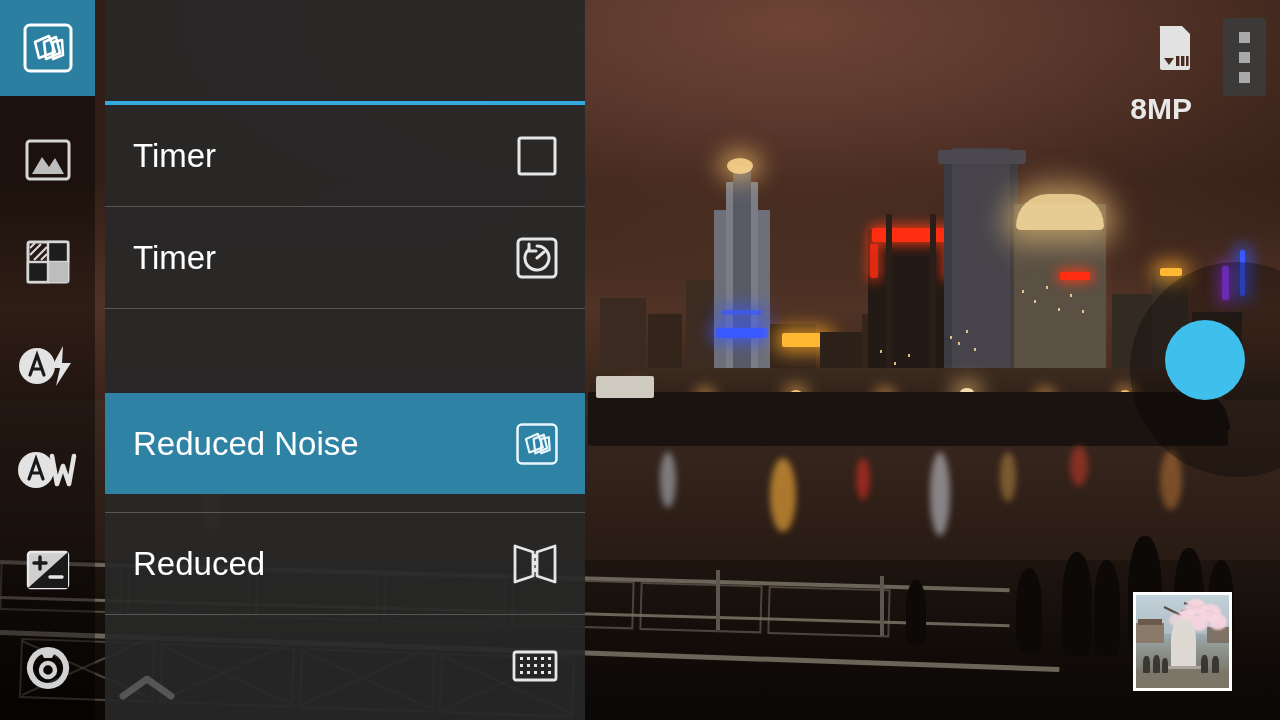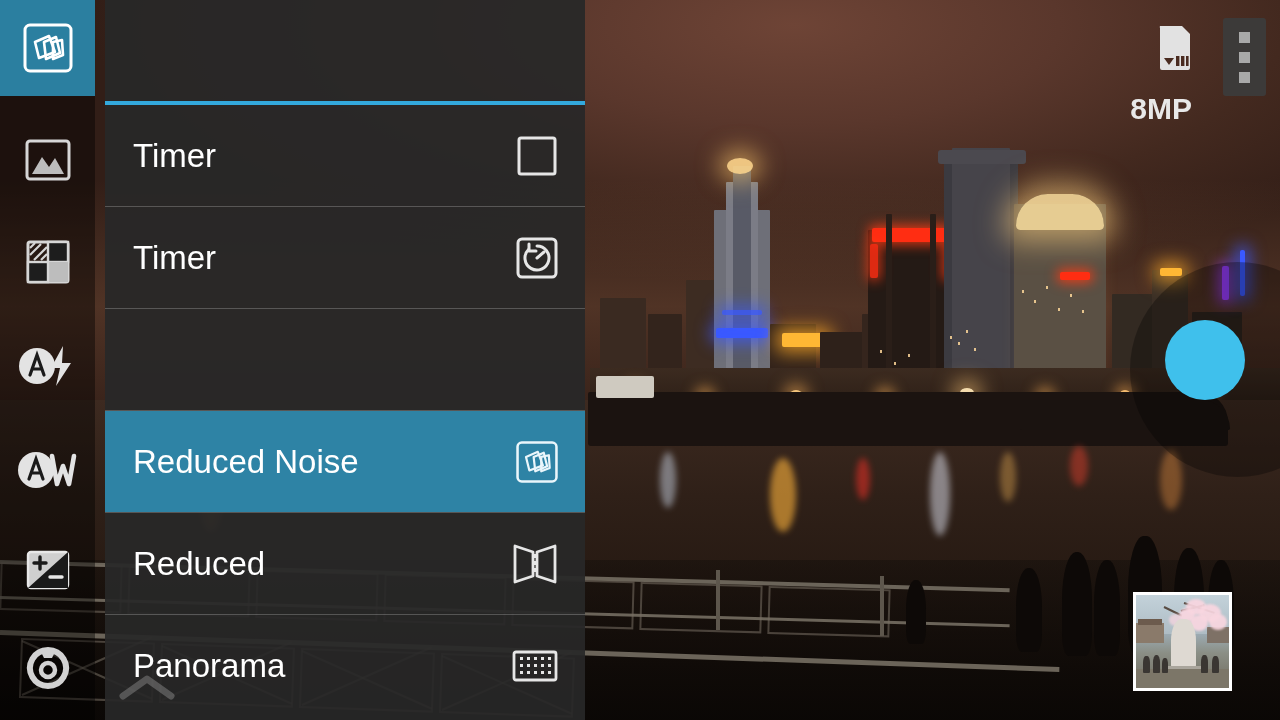--- a/index.html
+++ b/index.html
@@ -308,7 +308,7 @@
 
     <div class="divider" style="top:410px"></div>
 
-    <div class="opt sel" style="top:411px">
+    <div class="opt sel" style="top:393px">
       <span class="lbl">Reduced Noise</span>
       <span class="opt-ico">
         <svg width="44" height="44" viewBox="0 0 52 52">

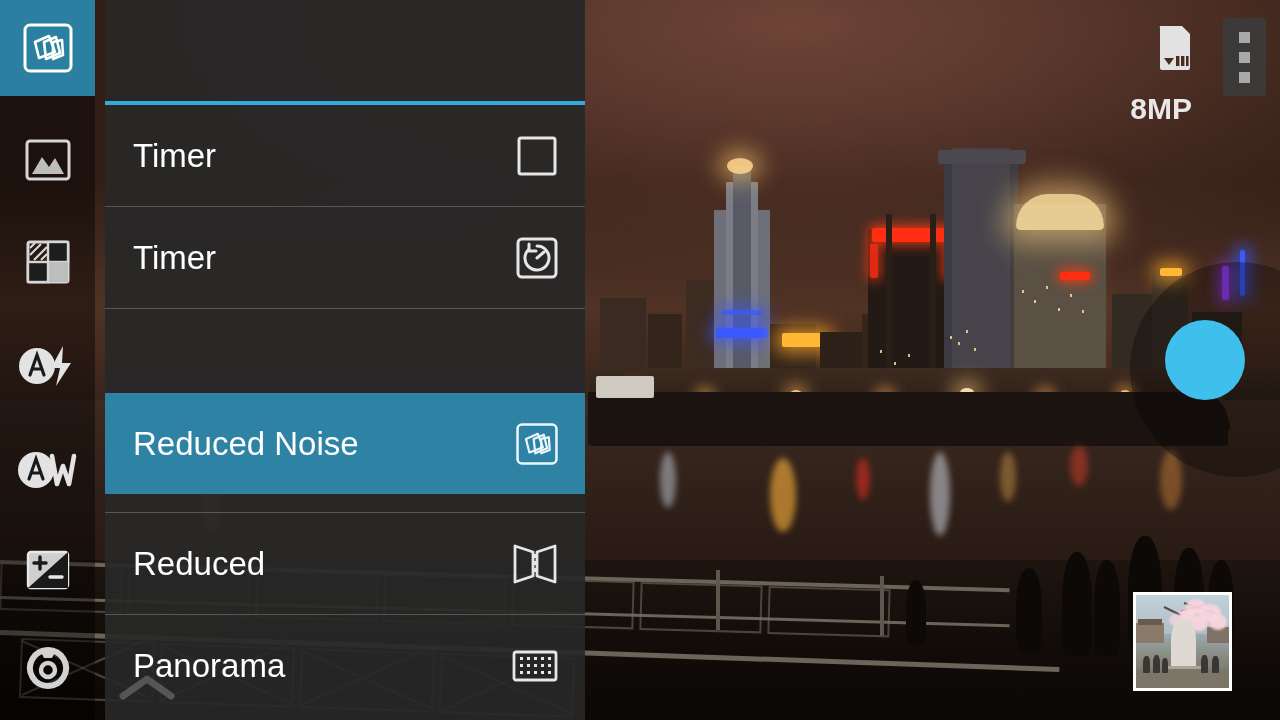--- a/index.html
+++ b/index.html
@@ -338,7 +338,6 @@
     <div class="divider" style="top:614px"></div>
 
     <div class="opt" style="top:615px">
-      <span class="lbl">Panorama</span>
       <span class="opt-ico">
         <svg width="48" height="38" viewBox="0 0 48 38">
           <rect x="3" y="5" width="42" height="28" rx="2" fill="none" stroke="#e6e6e6" stroke-width="2.8"></rect>

